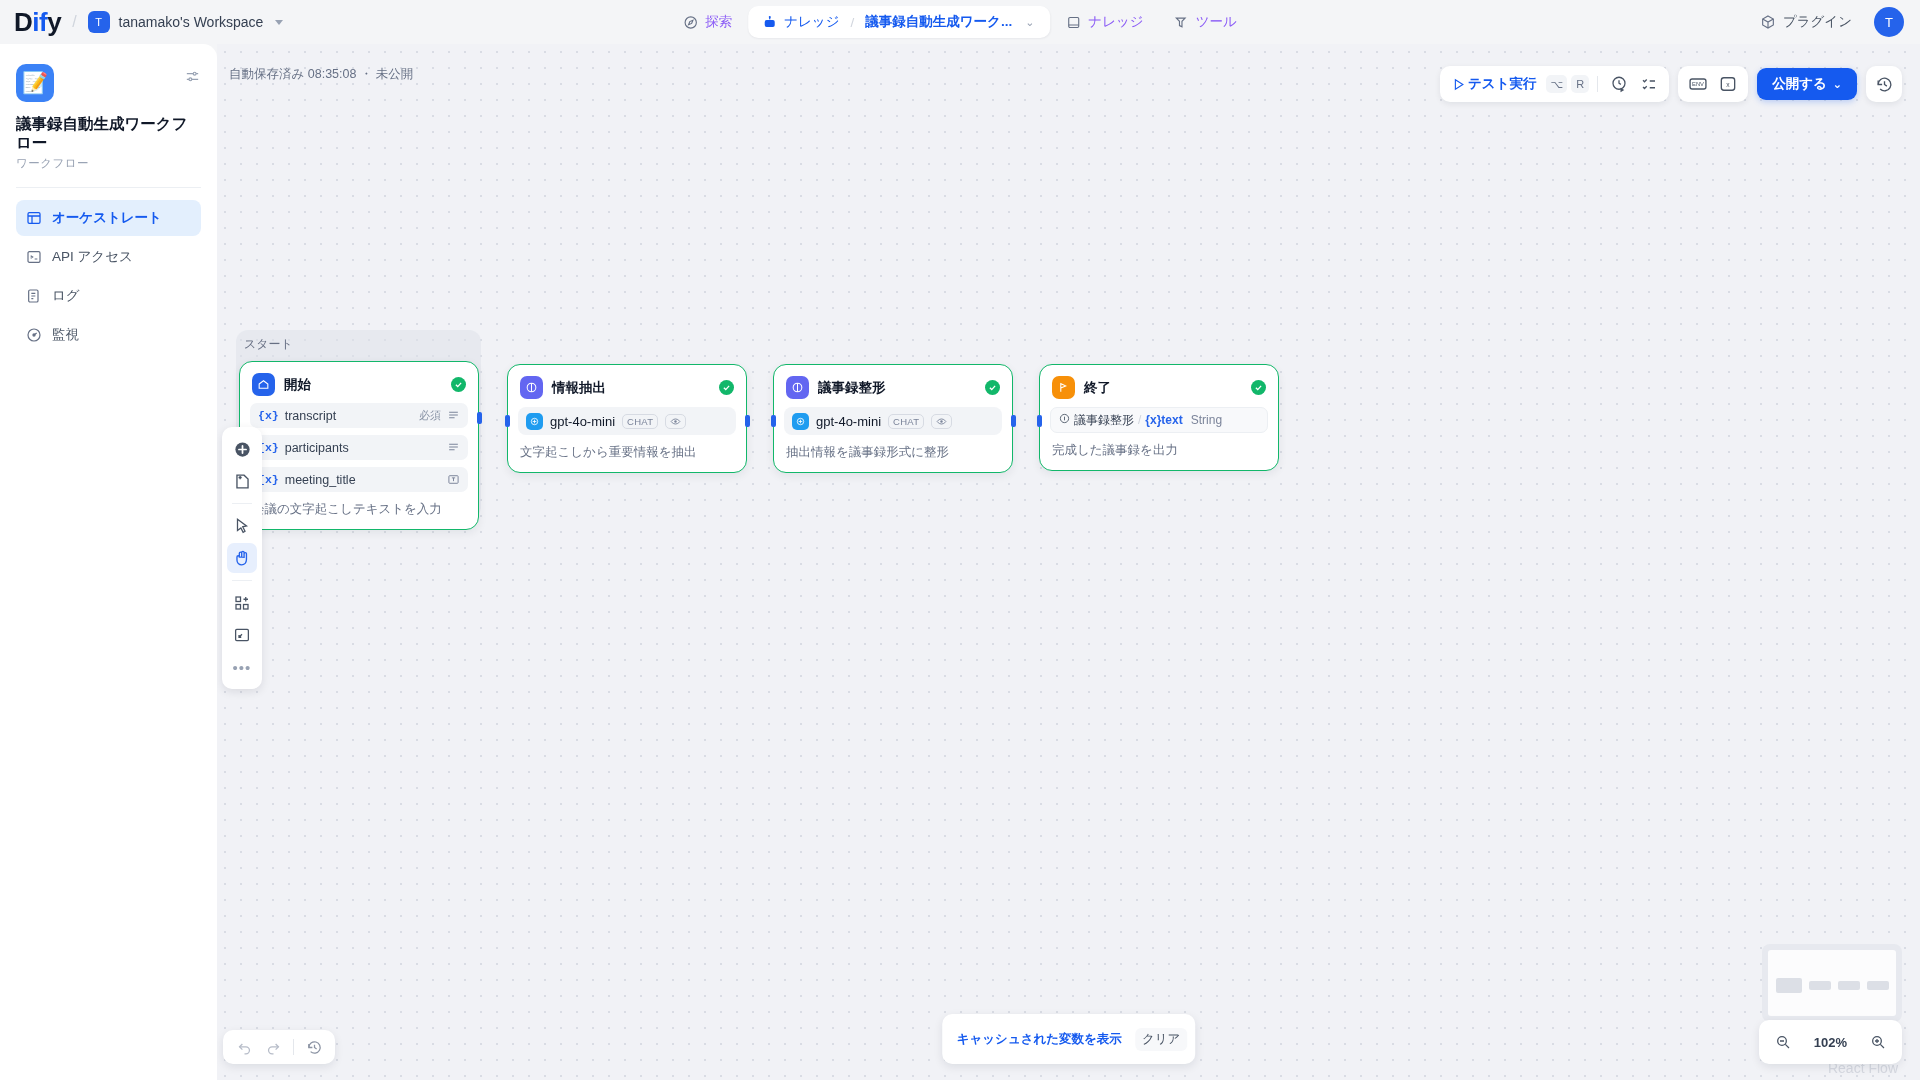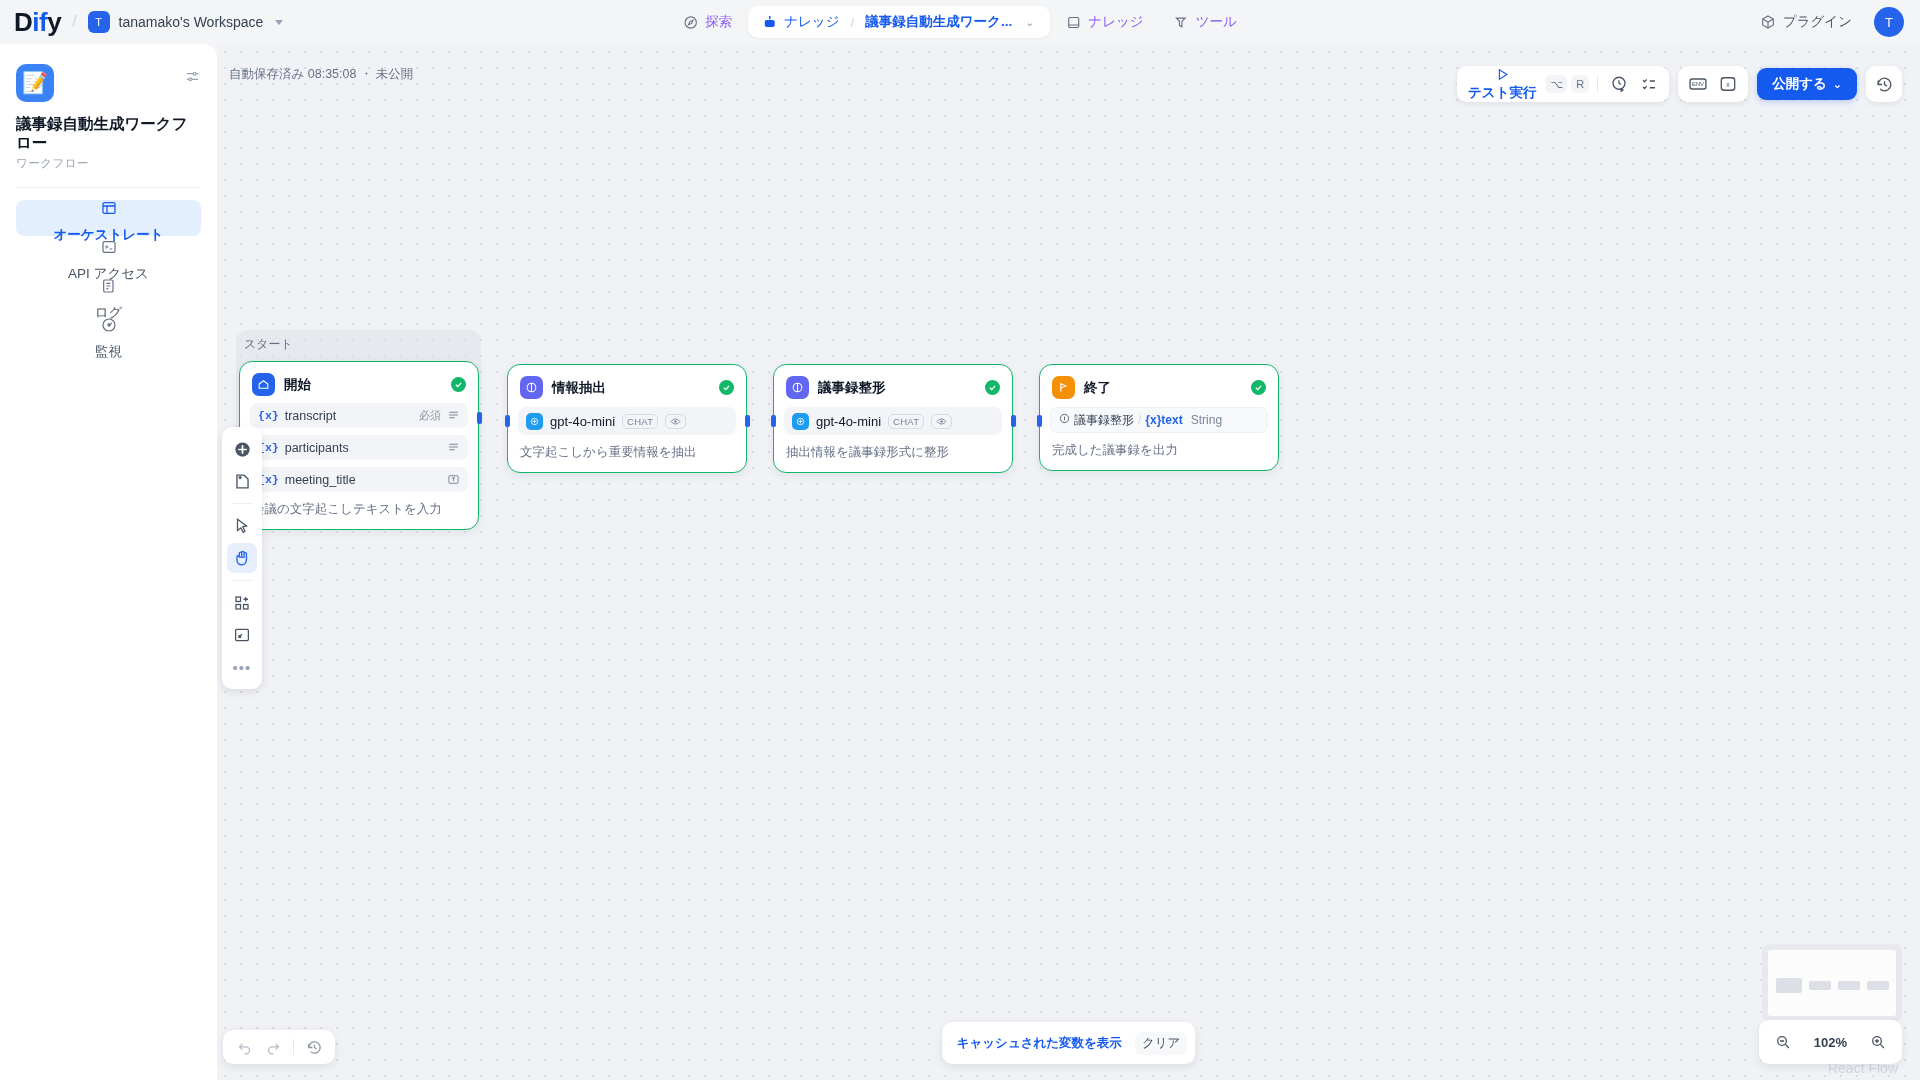--- a/index.html
+++ b/index.html
@@ -94,7 +94,7 @@
     background: #fff; border-radius: 10px; box-shadow: 0 2px 6px rgba(16,24,40,.08);
     display: flex; align-items: center; padding: 5px 7px; gap: 4px; height: 36px;
   }
-  .btn-run { display:flex; align-items:center; gap:2px; padding: 0 6px 0 4px; flex-direction: column; }
+  .btn-run { display:flex; align-items:center; gap:2px; padding: 0 6px 0 4px; }
   .btn-run .lbl { color:#155aef; font-size: 13.5px; font-weight: 600; }
   .kbd {
     background: #f2f4f7; border-radius: 5px; min-width: 18px; height: 18px;

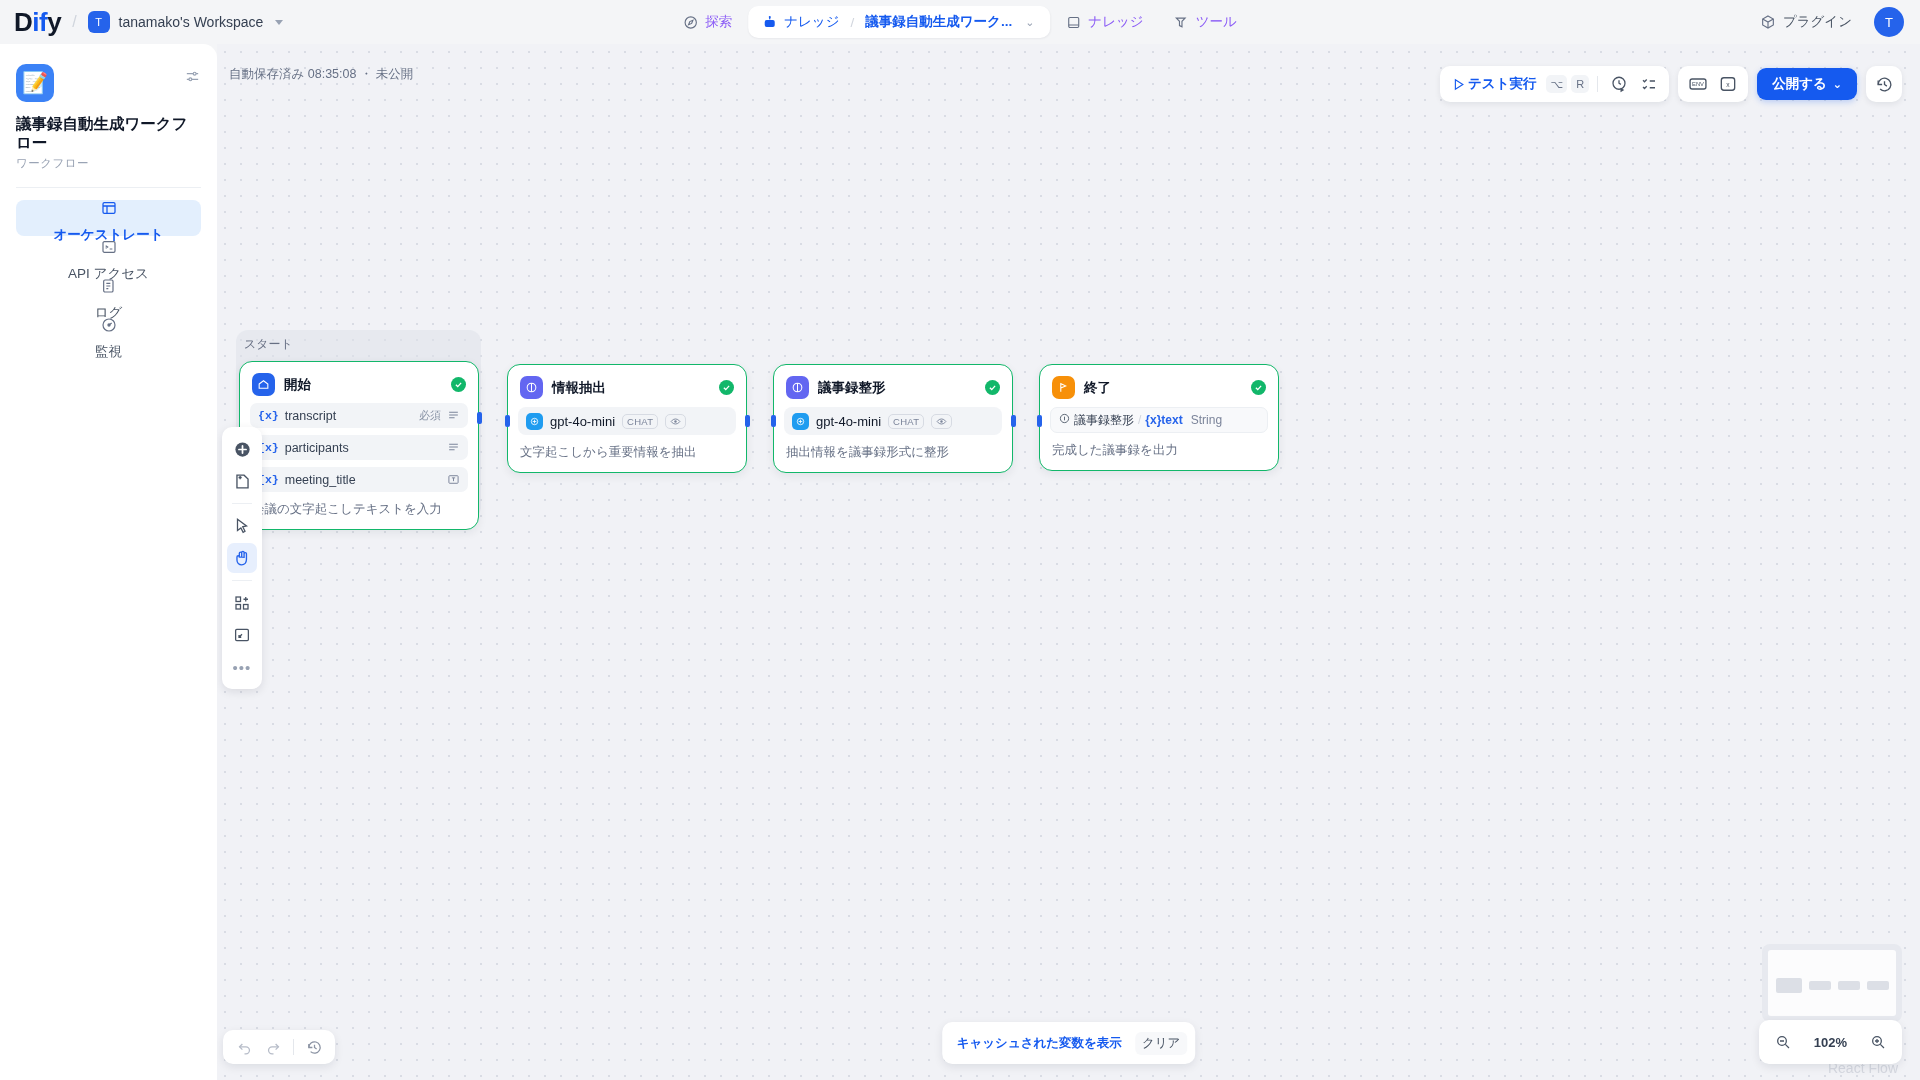--- a/index.html
+++ b/index.html
@@ -74,7 +74,7 @@
   .side-item {
     display: flex; align-items: center; gap: 10px;
     height: 36px; border-radius: 8px; padding: 0 10px; margin-bottom: 3px;
-    font-size: 13.5px; color: #495464; font-weight: 500; flex-direction: column;
+    font-size: 13.5px; color: #495464; font-weight: 500;
   }
   .side-item.active { background: #e3effd; color: #155aef; font-weight: 600; }
   .side-ico { width: 16px; height: 16px; display:flex; align-items:center; justify-content:center; flex: none; }

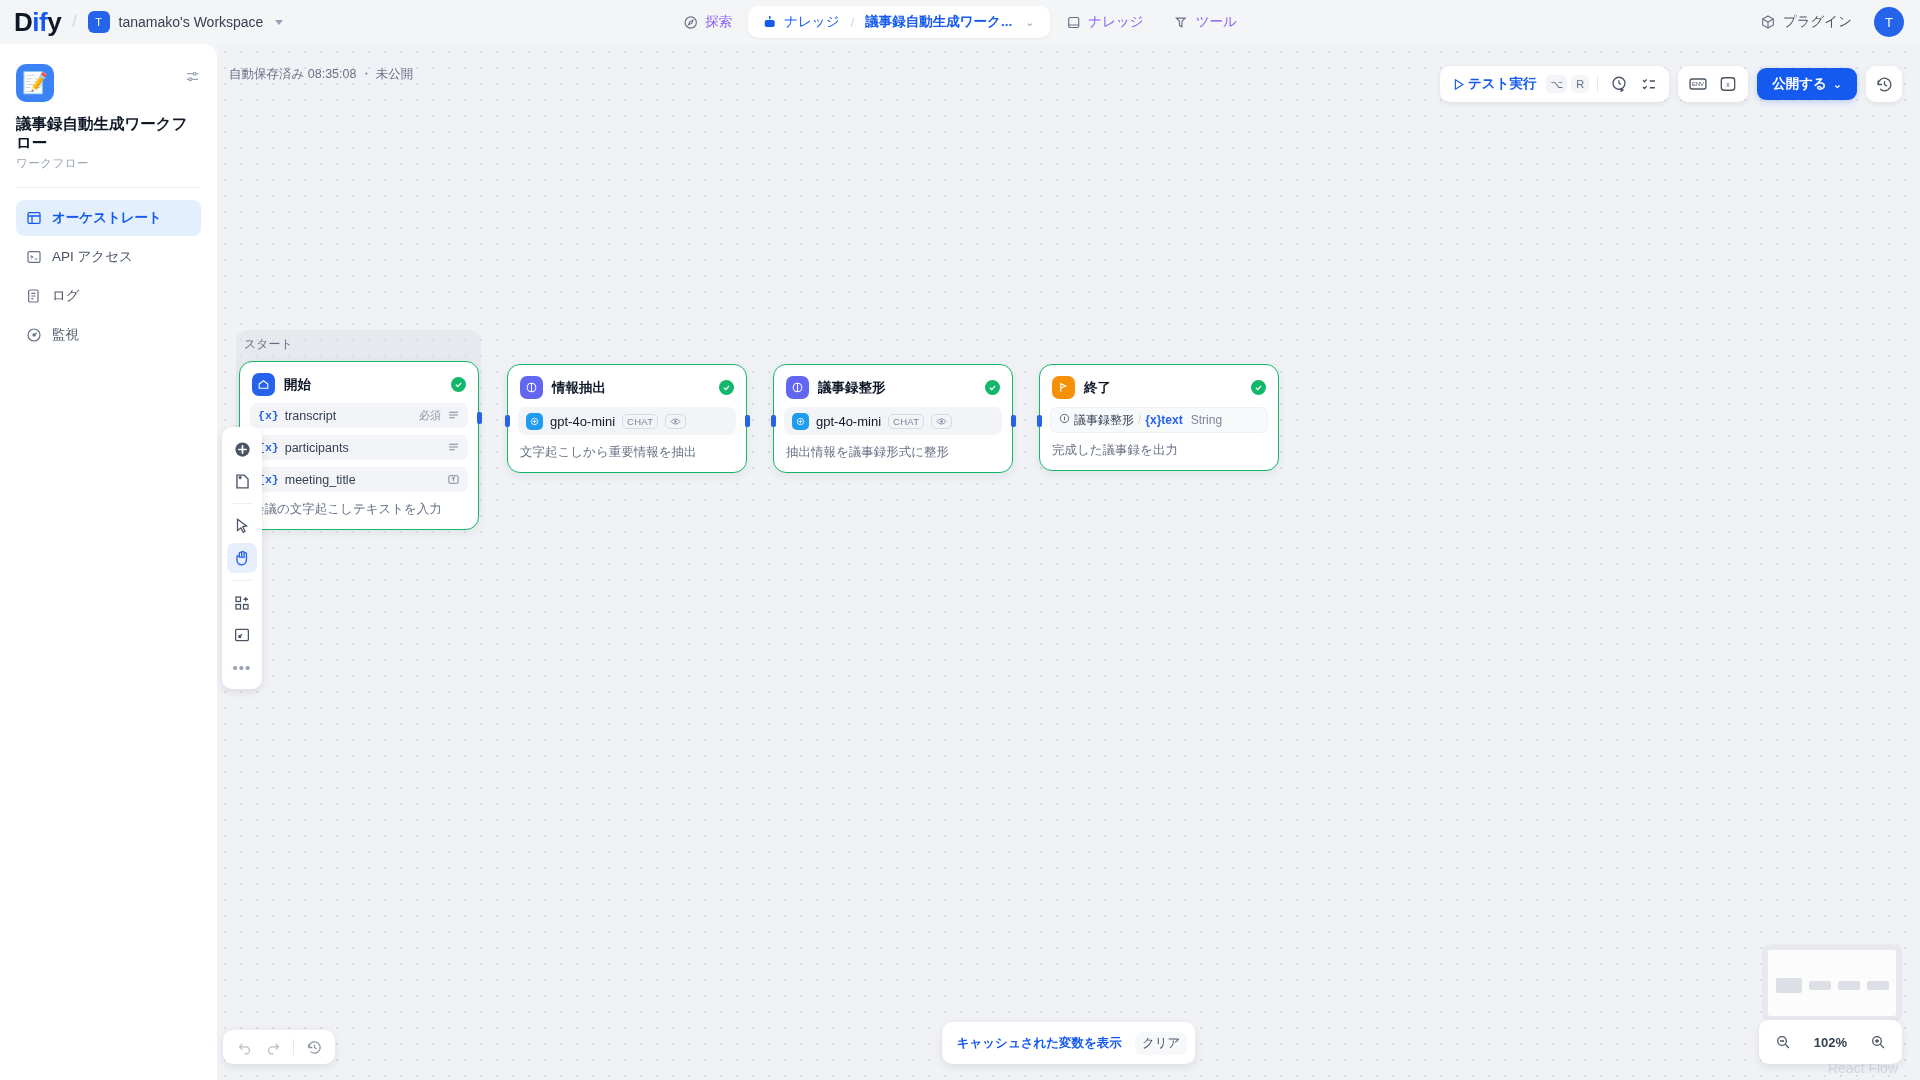--- a/index.html
+++ b/index.html
@@ -193,7 +193,7 @@
   .bottom-center {
     position:absolute; left: 50%; transform: translateX(-50%); bottom: 16px;
     background:#fff; border-radius:10px; box-shadow: 0 3px 10px rgba(16,24,40,.09);
-    display:flex; align-items:center; gap: 6px; padding: 5px 8px; height: 42px; z-index: 20;
+    display:flex; align-items:center; gap: 6px; padding: 5px 8px; height: 50px; z-index: 20;
   }
   .cache-btn { font-size: 12.5px; color:#155aef; font-weight:600; padding: 3px 7px; border-radius:6px; }
   .clear-btn { font-size: 12.5px; color:#495464; font-weight:500; padding: 3px 7px; border-radius:6px; background:#f7f8fa; }

